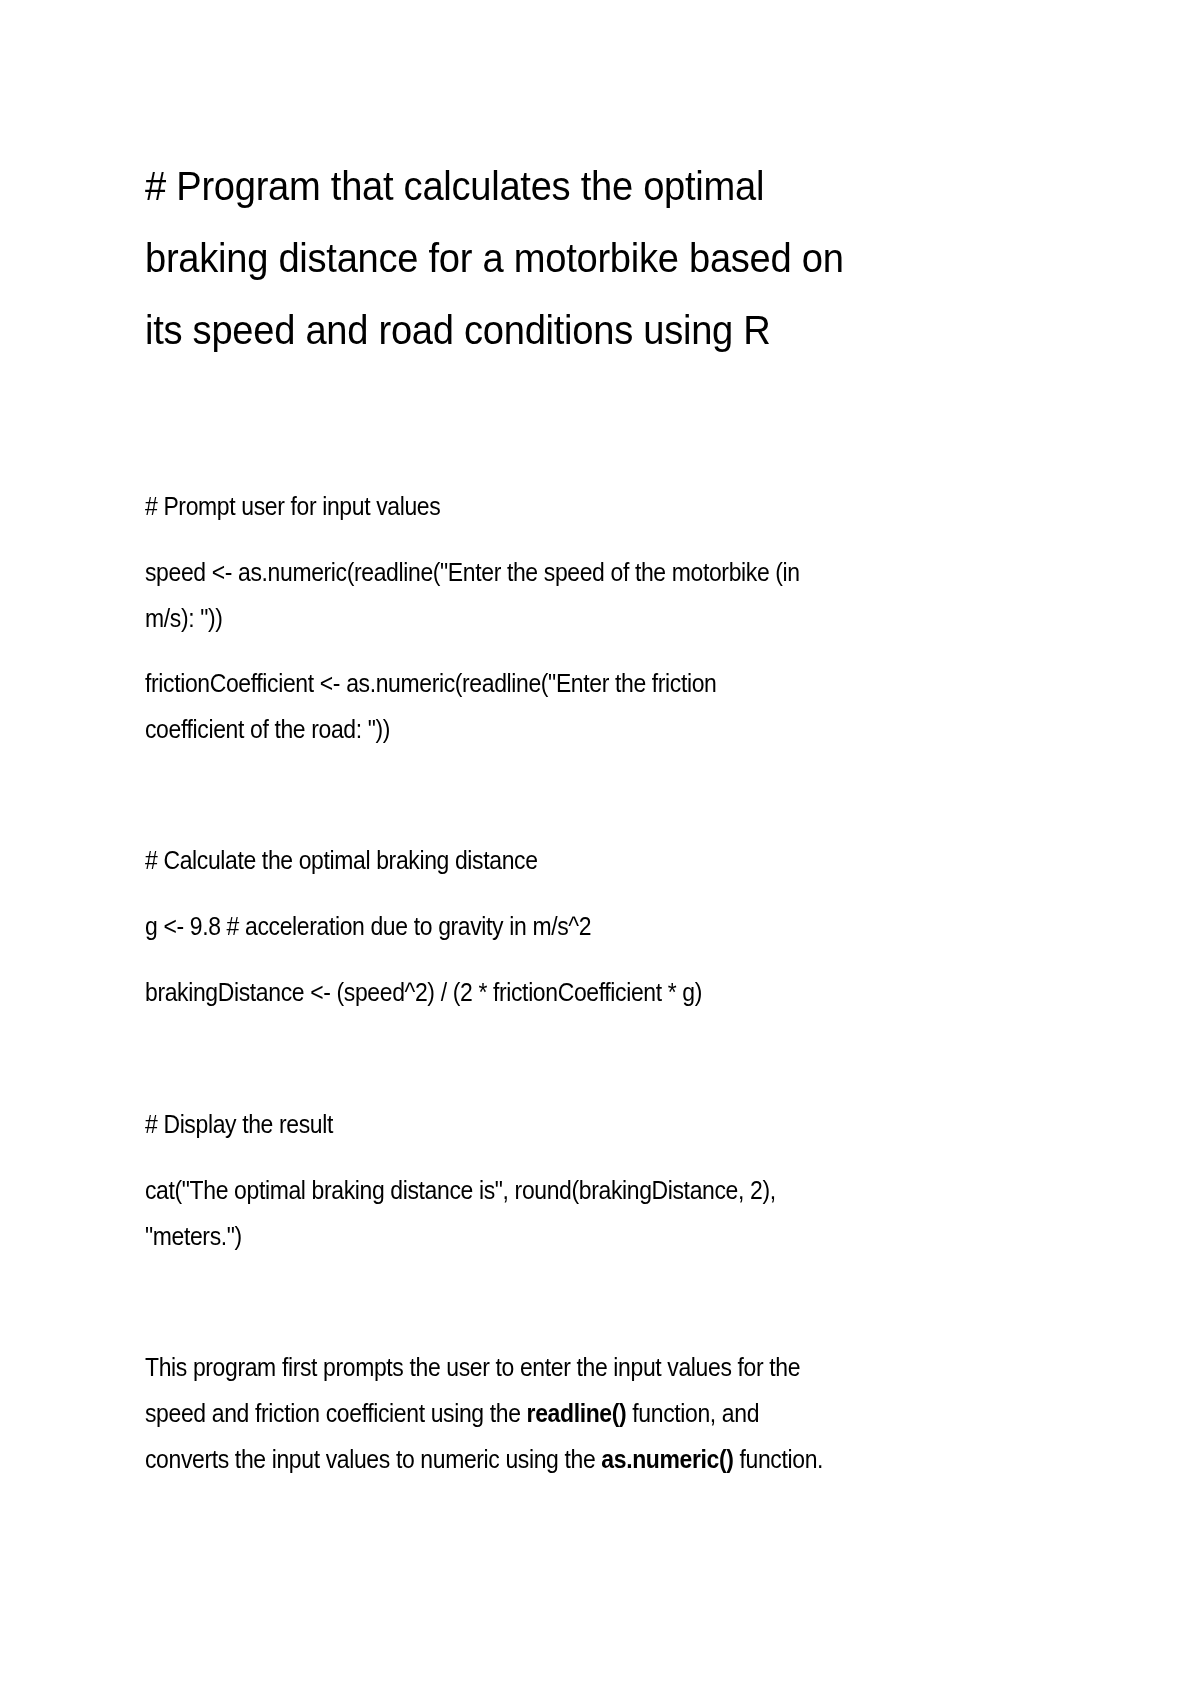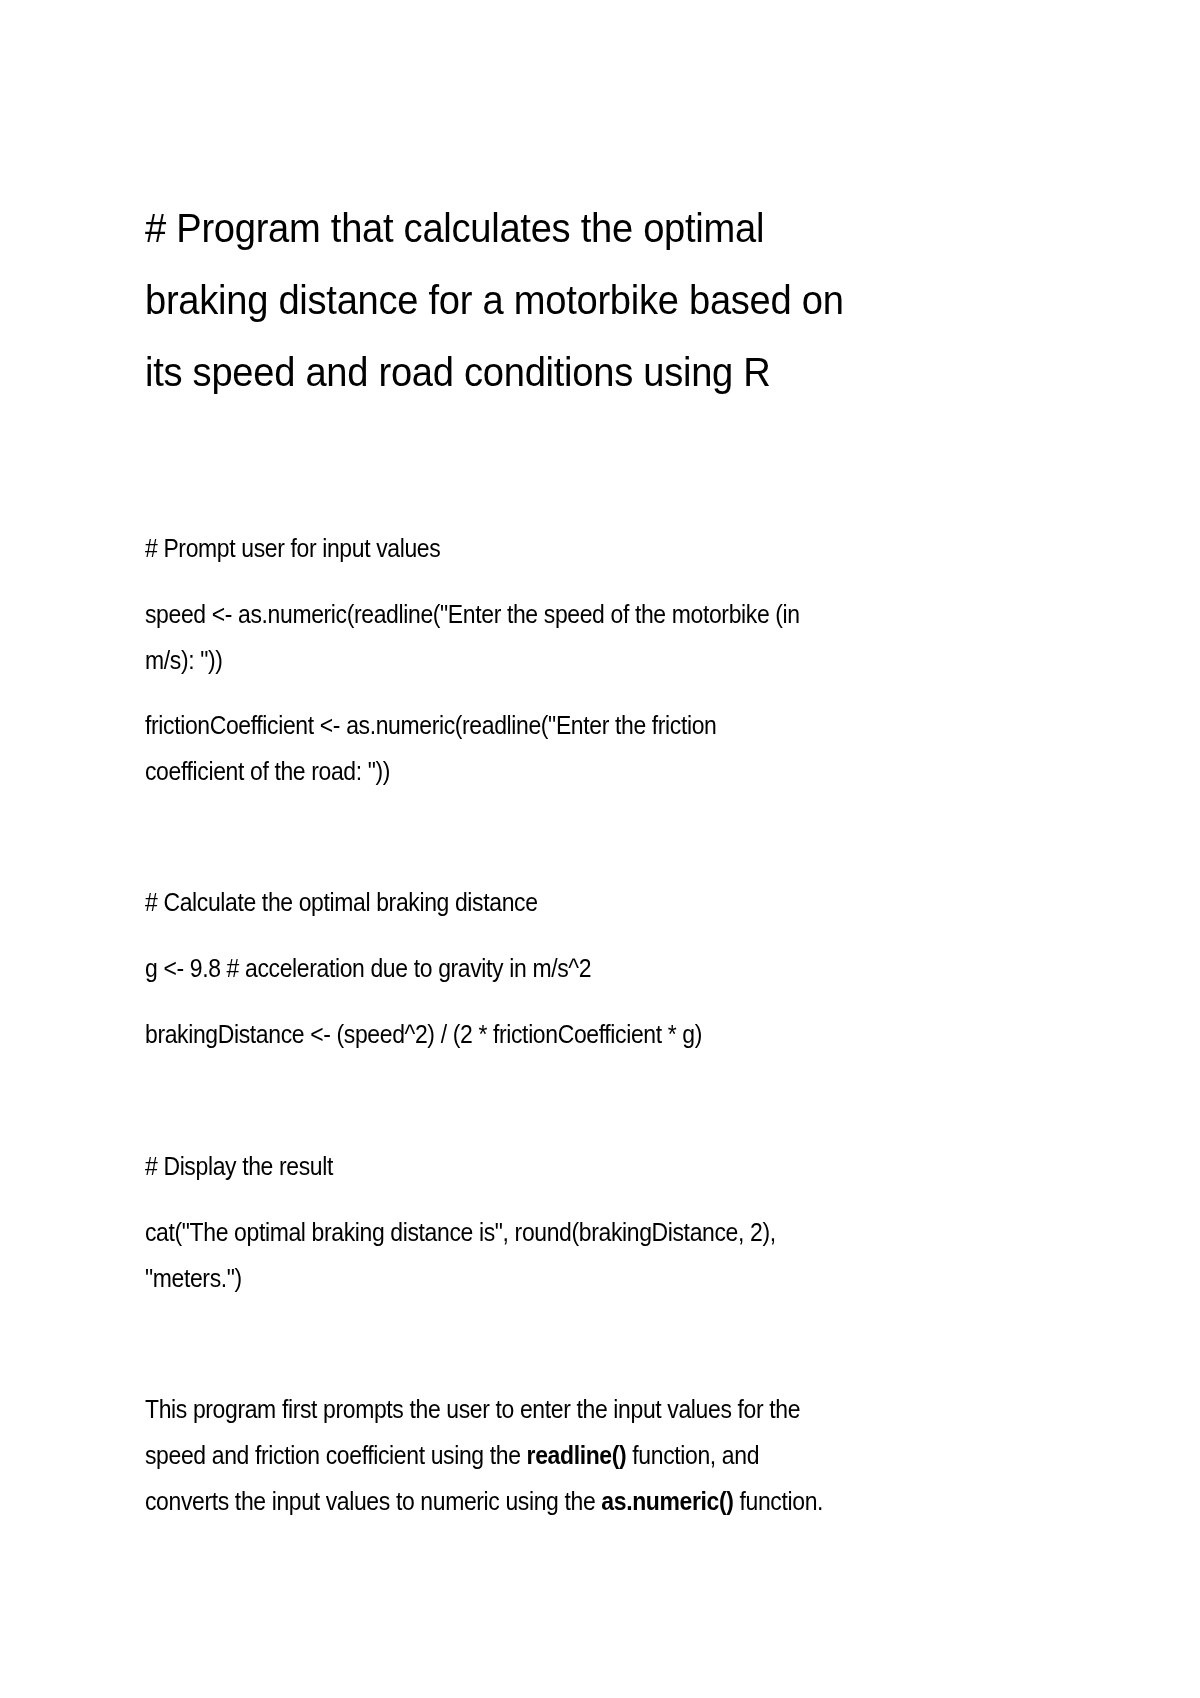--- a/index.html
+++ b/index.html
@@ -7,7 +7,7 @@
       width: 1200px; height: 1698px; position: relative; overflow: hidden;
       font-family: "Liberation Sans", "DejaVu Sans", sans-serif; color: #000;
     }
-    .page { position: absolute; left: 0; top: 0; width: 1200px; height: 1368px; background: #fff; margin-top: 42px; }
+    .page { position: absolute; left: 0; top: 0; width: 1200px; height: 1368px; background: #fff; }
     .title {
       position: absolute; left: 145px; top: 150px; width: 960px;
       font-size: 41px; line-height: 72px; letter-spacing: -0.3px;

